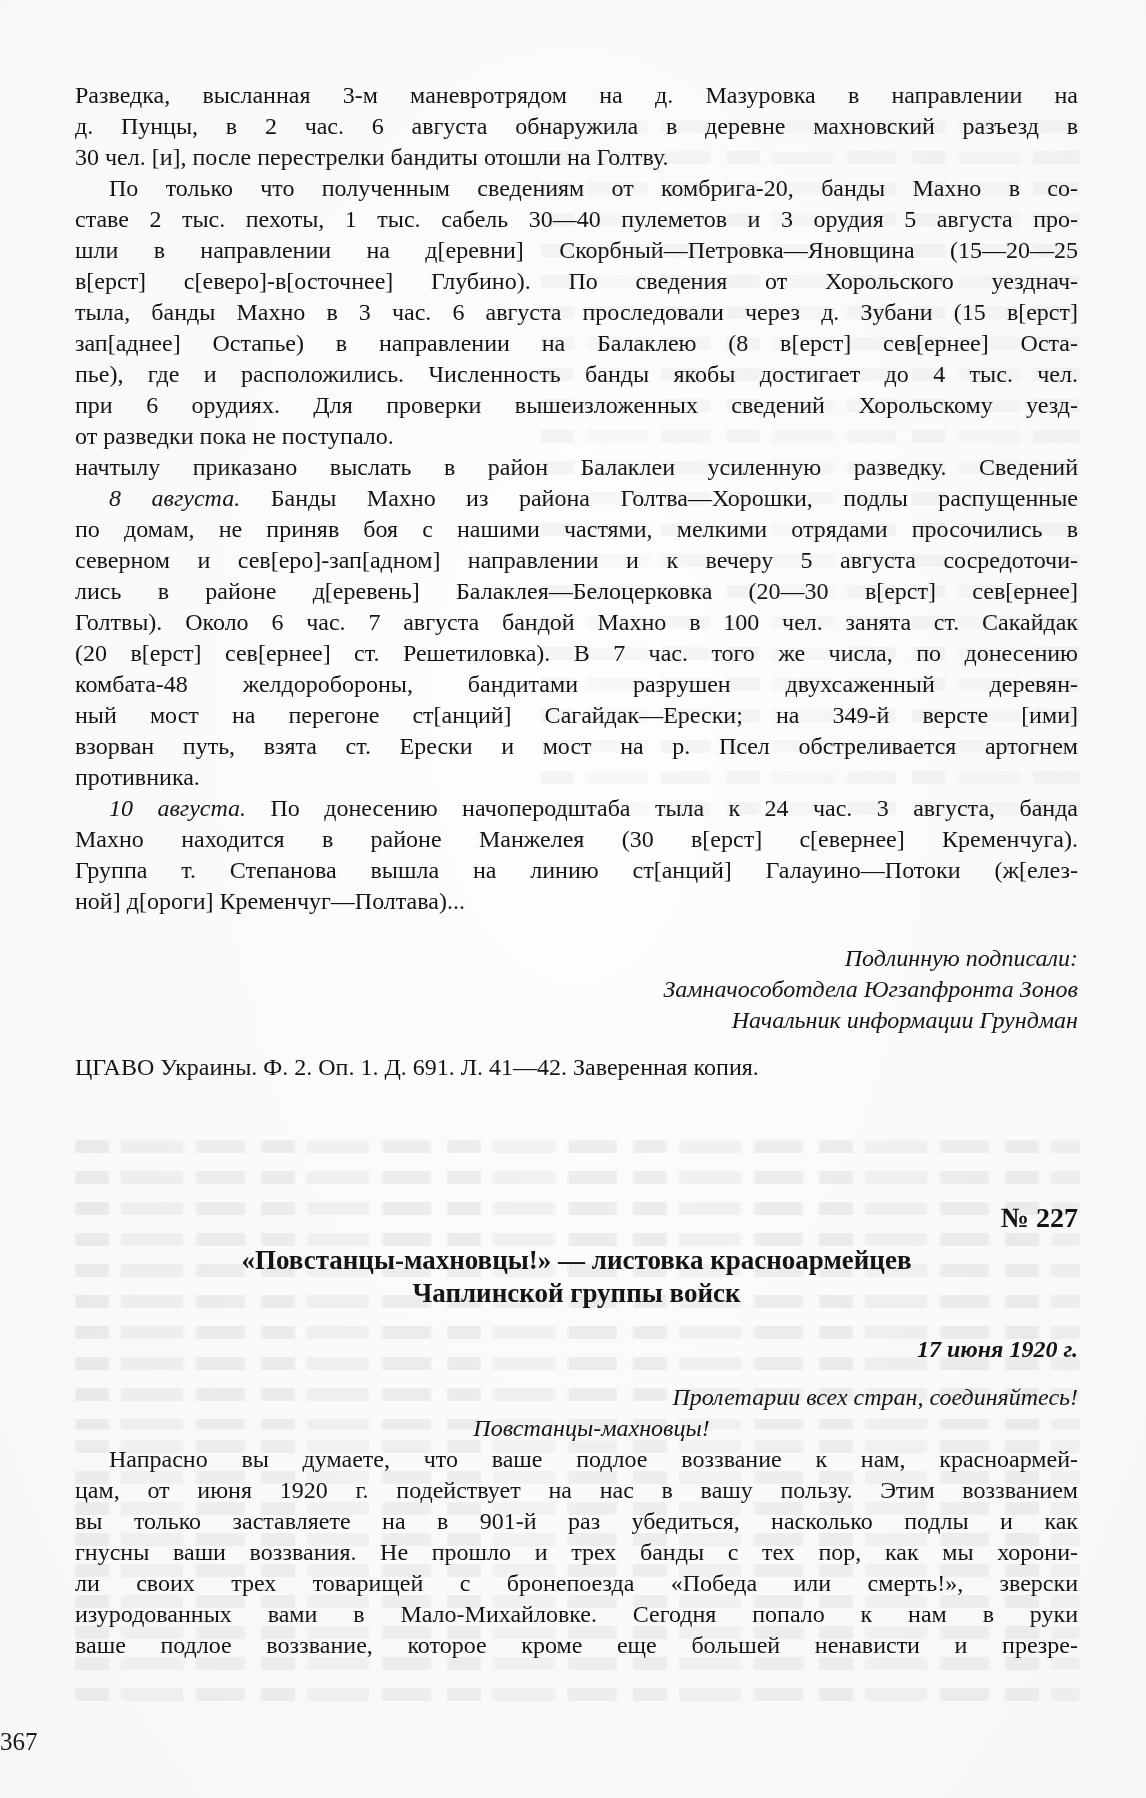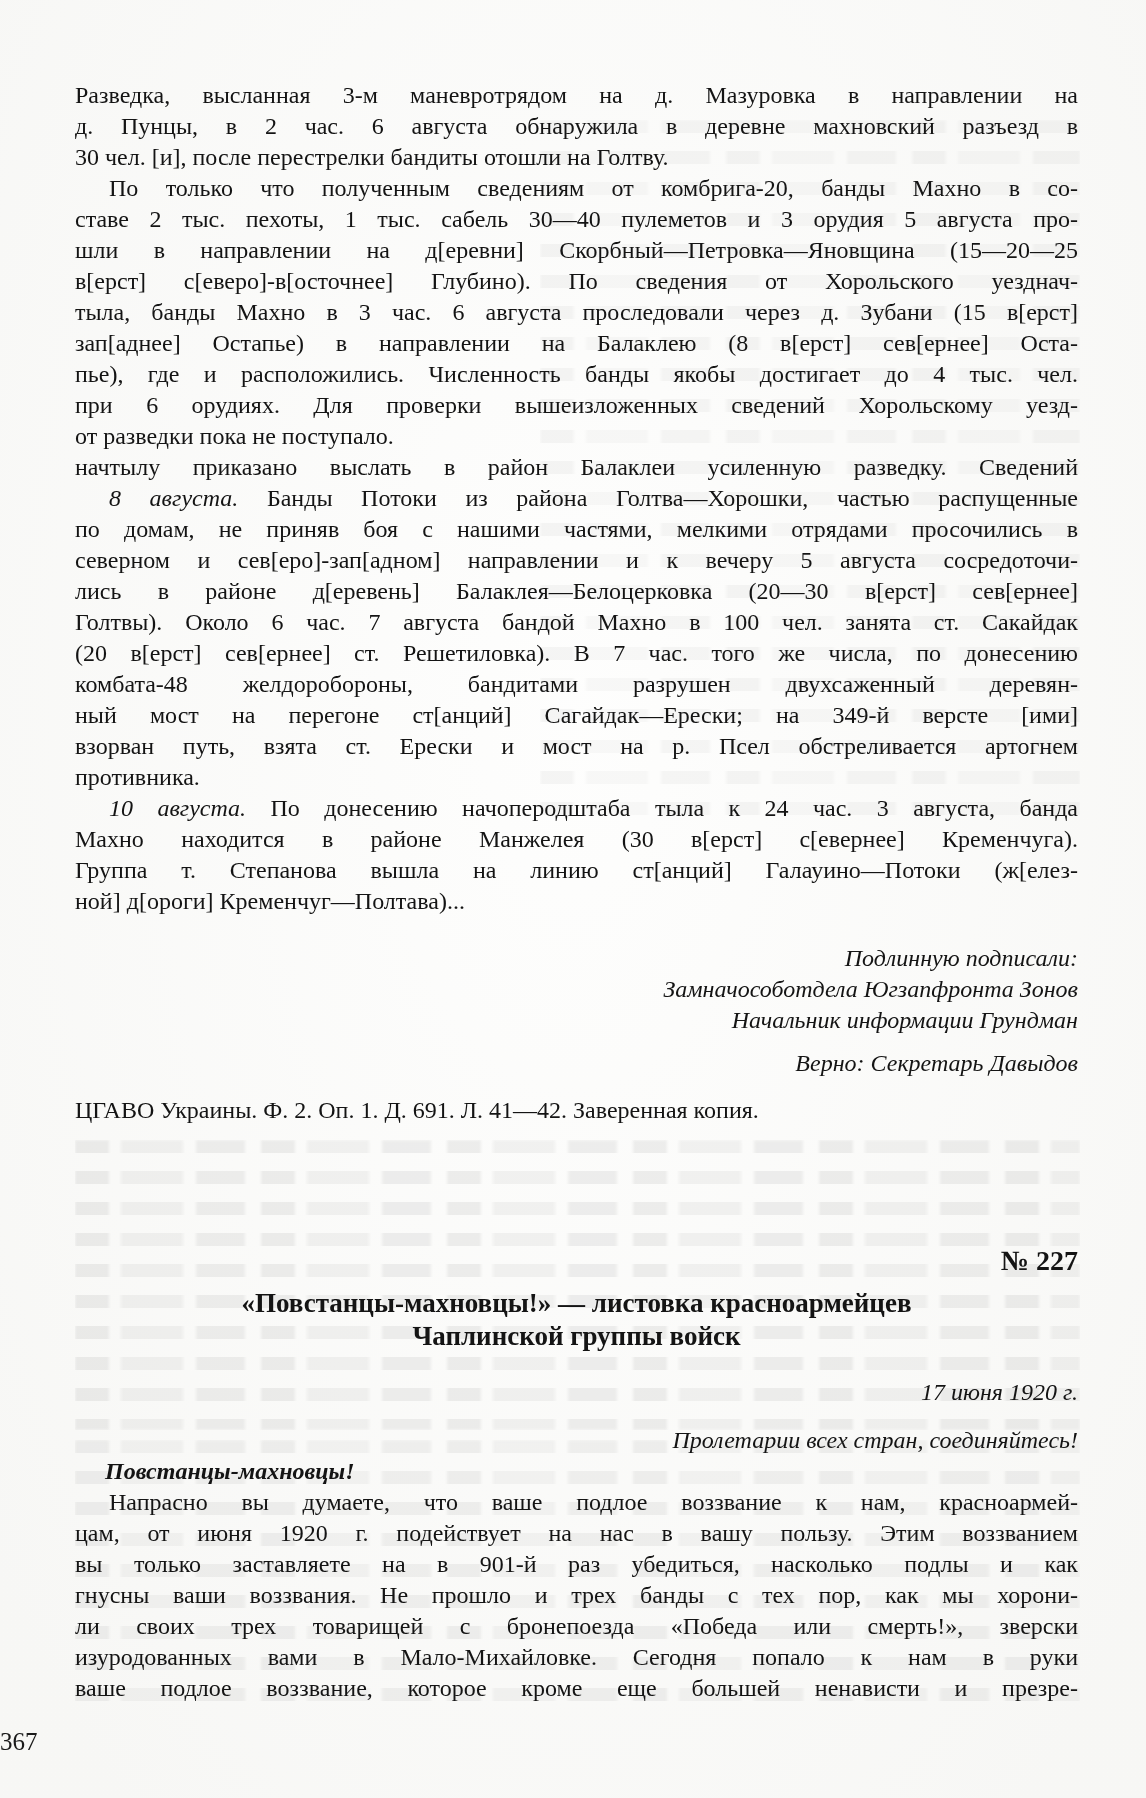--- a/index.html
+++ b/index.html
@@ -108,7 +108,7 @@
     </div>
 
     <div class="para">
-      <div class="ln j ind"><span class="lead">8 августа.</span><span> Банды Потоки из района Голтва—Хорошки, частью распущенные</span></div>
+      <div class="ln j ind"><span class="lead">8 августа.</span><span> Банды Махно из района Голтва—Хорошки, подлы распущенные</span></div>
       <div class="ln j">по домам, не приняв боя с нашими частями, мелкими отрядами просочились в</div>
       <div class="ln j">северном и сев[еро]-зап[адном] направлении и к вечеру 5 августа сосредоточи-</div>
       <div class="ln j">лись в районе д[еревень] Балаклея—Белоцерковка (20—30 в[ерст] сев[ернее]</div>

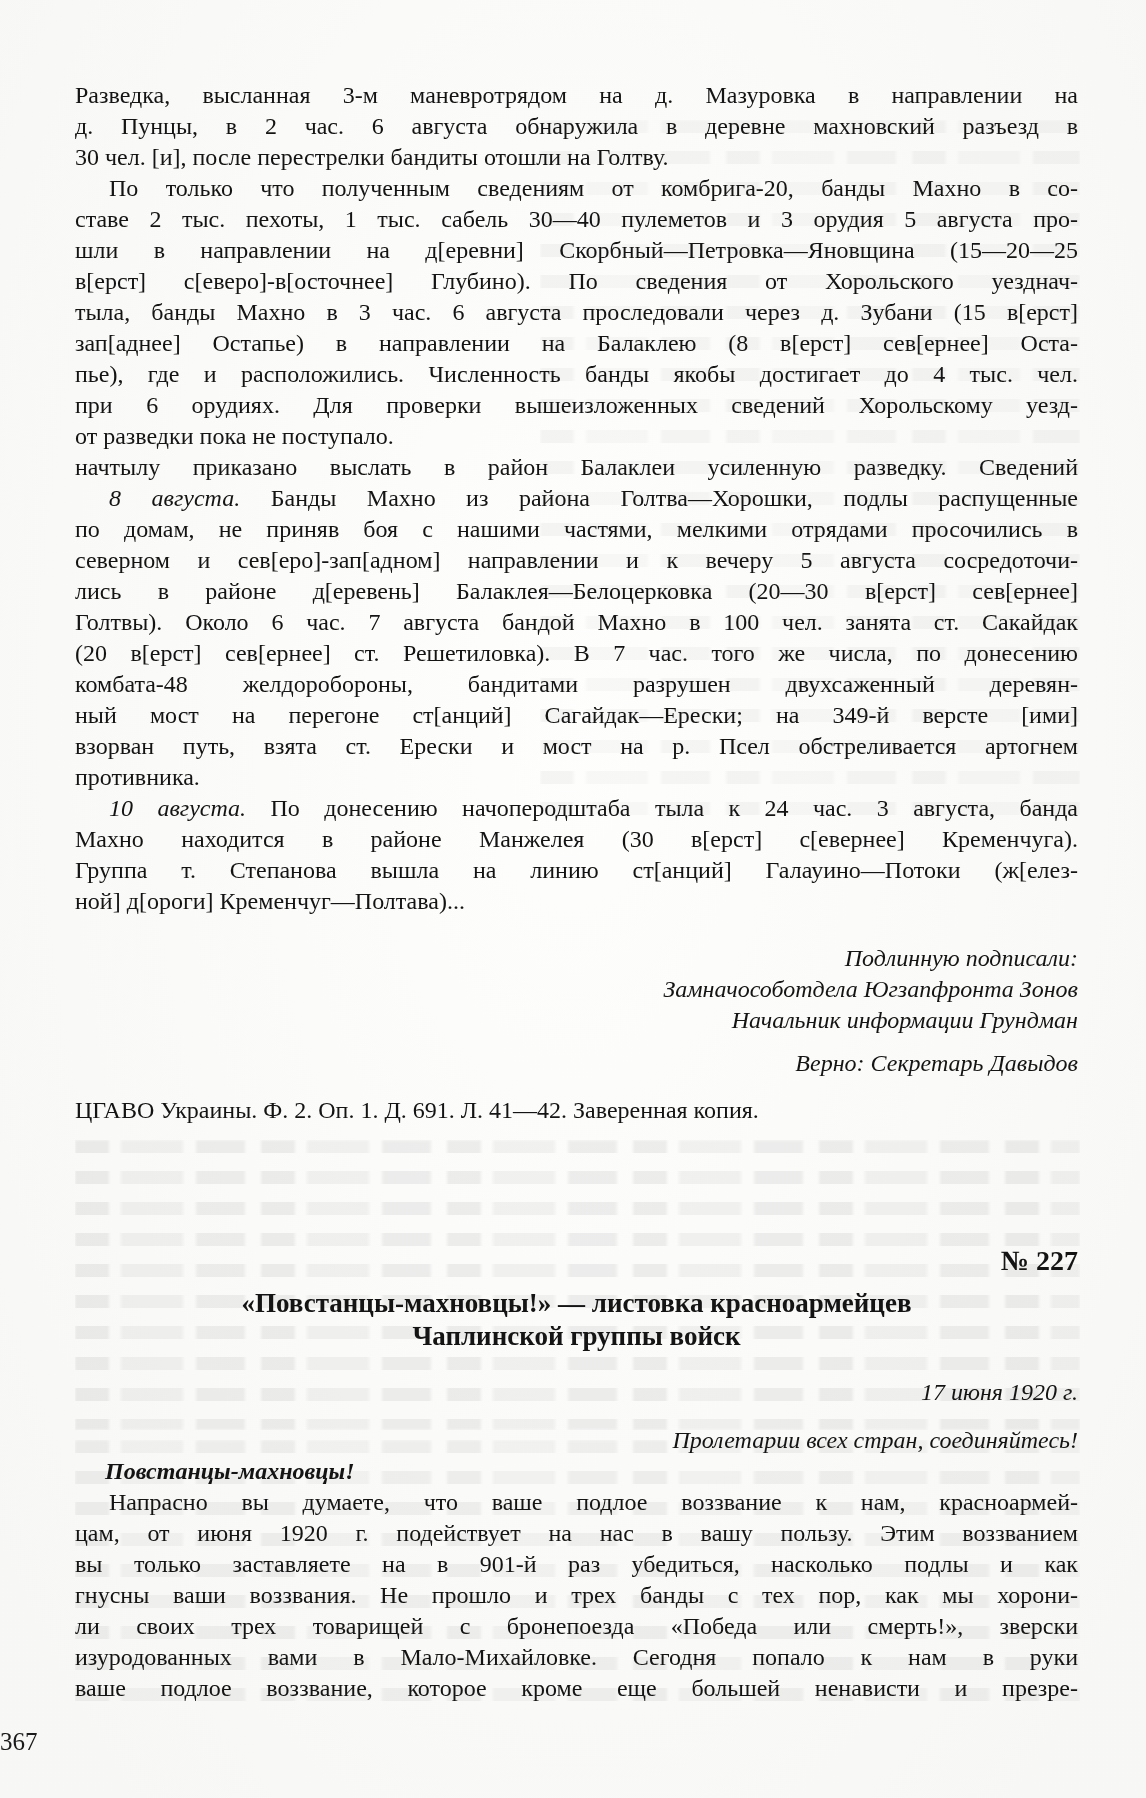--- a/index.html
+++ b/index.html
@@ -131,7 +131,6 @@
       <div class="ln">Подлинную подписали:</div>
       <div class="ln">Замначособотдела Югзапфронта Зонов</div>
       <div class="ln">Начальник информации Грундман</div>
-      <div class="ln certified">Верно: Секретарь Давыдов</div>
     </div>
 
     <div class="ln archive">ЦГАВО Украины. Ф. 2. Оп. 1. Д. 691. Л. 41—42. Заверенная копия.</div>

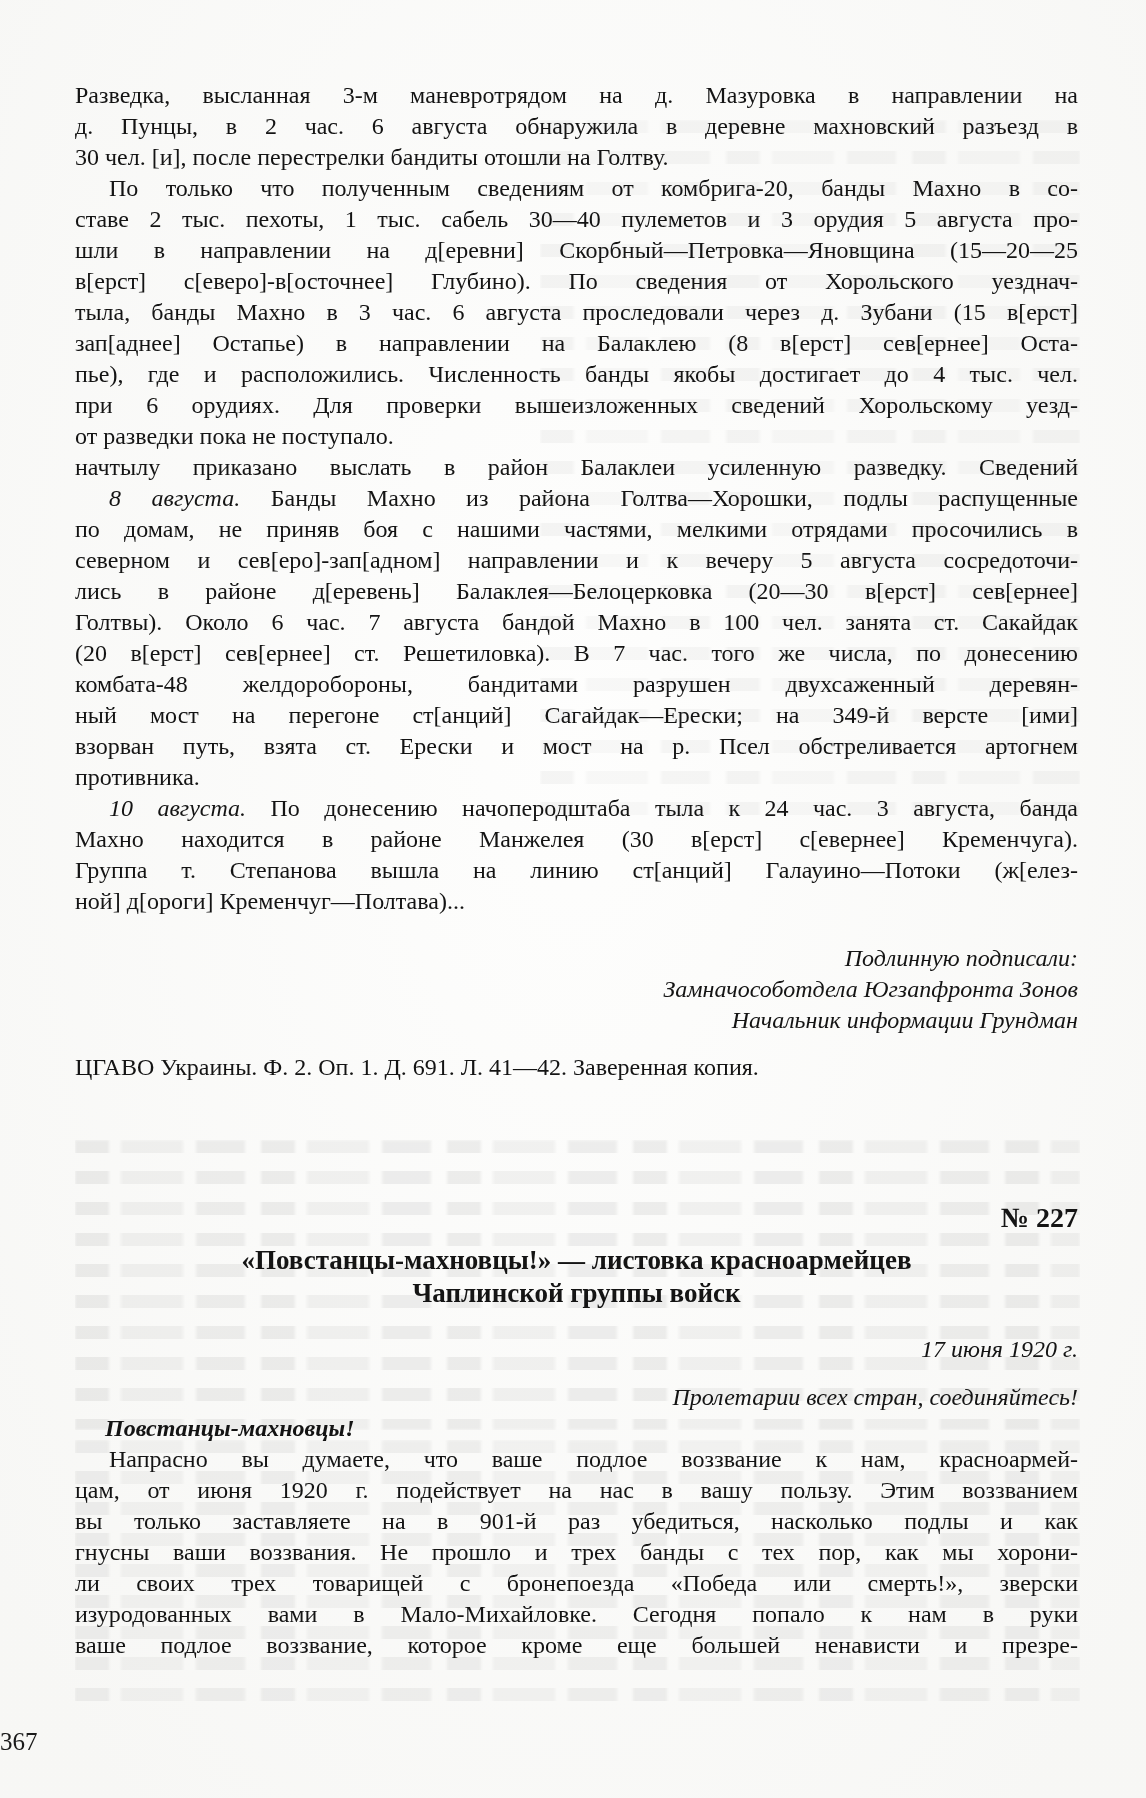--- a/index.html
+++ b/index.html
@@ -64,7 +64,7 @@
     font-size: 27px;
     line-height: 33px;
   }
-  .date-line { margin-top: 24px; }
+  .date-line { margin-top: 24px; font-weight: bold; }
   .epigraph  { margin-top: 17px; }
   .salutation { font-style: italic; text-indent: 30px; text-align: left; font-weight: bold; }
 

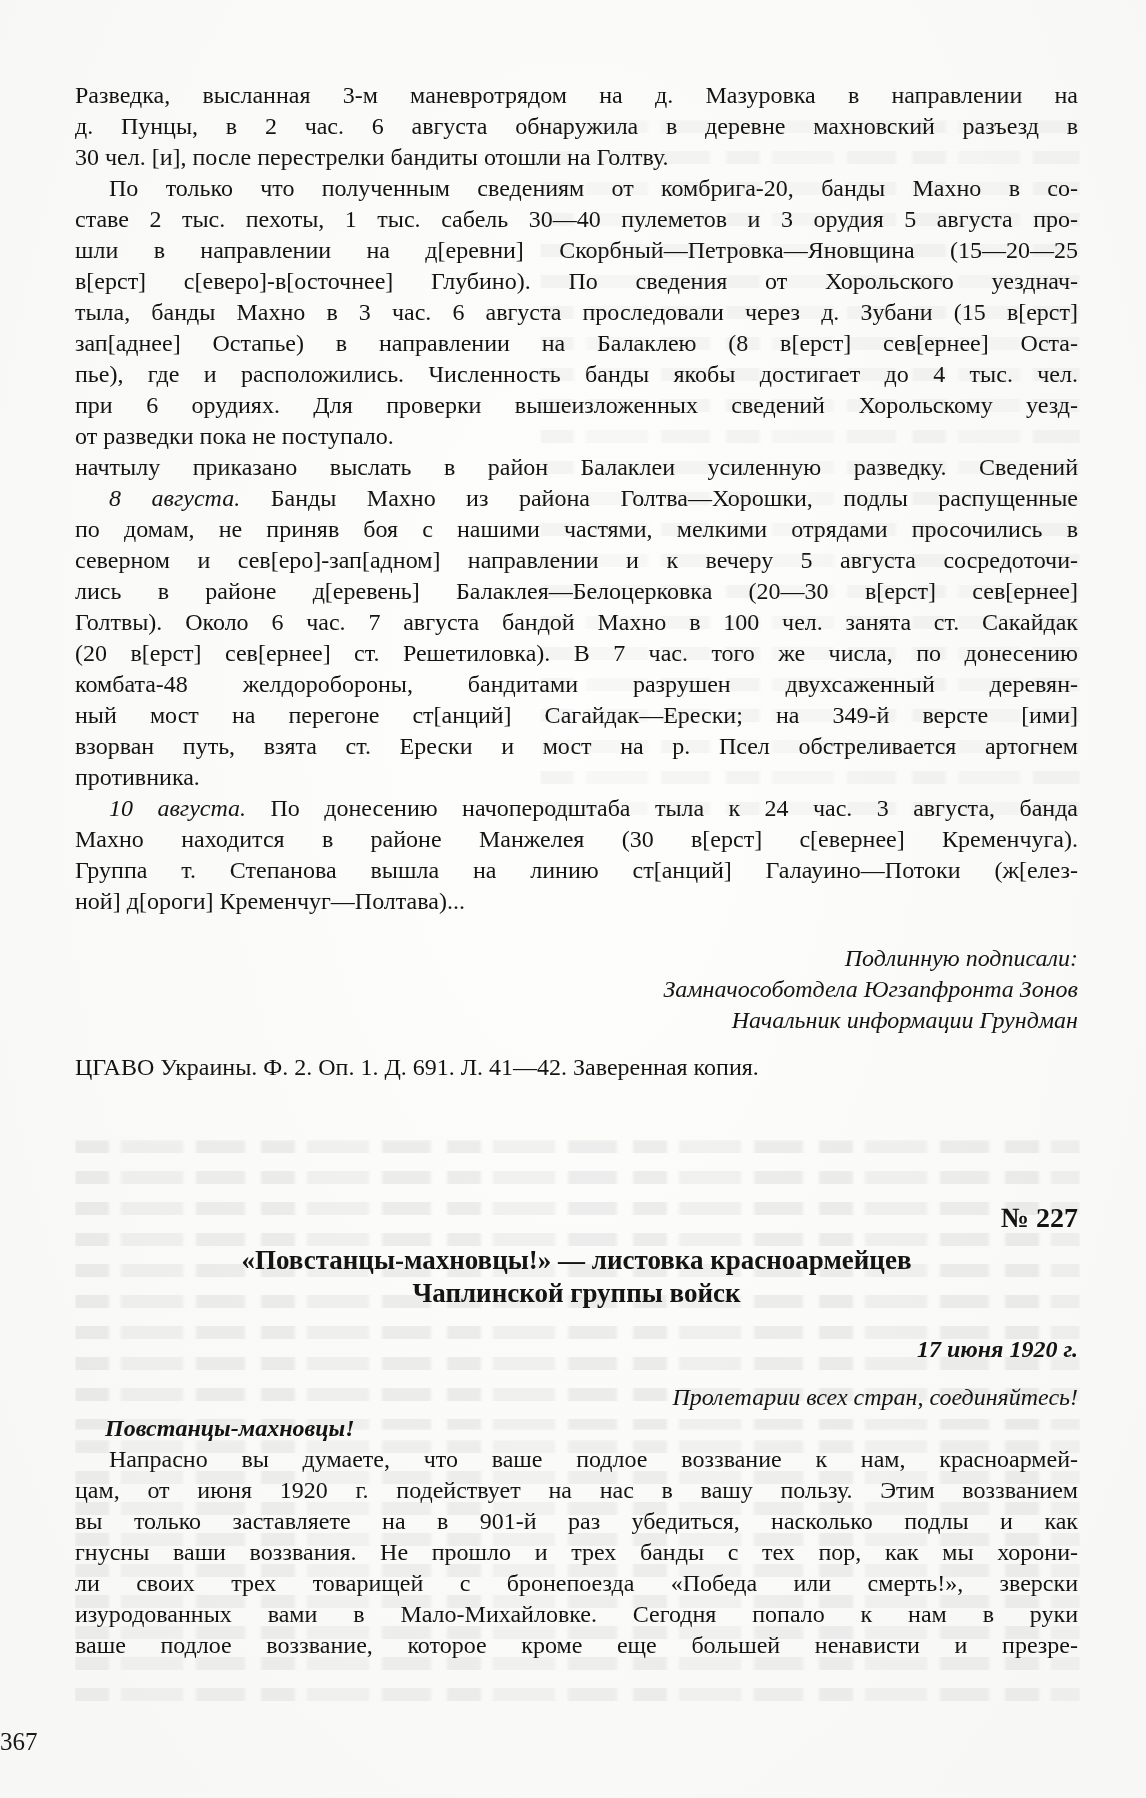--- a/index.html
+++ b/index.html
@@ -66,7 +66,7 @@
   }
   .date-line { margin-top: 24px; font-weight: bold; }
   .epigraph  { margin-top: 17px; }
-  .salutation { font-style: italic; text-indent: 30px; text-align: left; font-weight: bold; }
+  .salutation { font-style: italic; text-indent: 30px; text-align: center; }
 
   .page-number {
     position: absolute;

